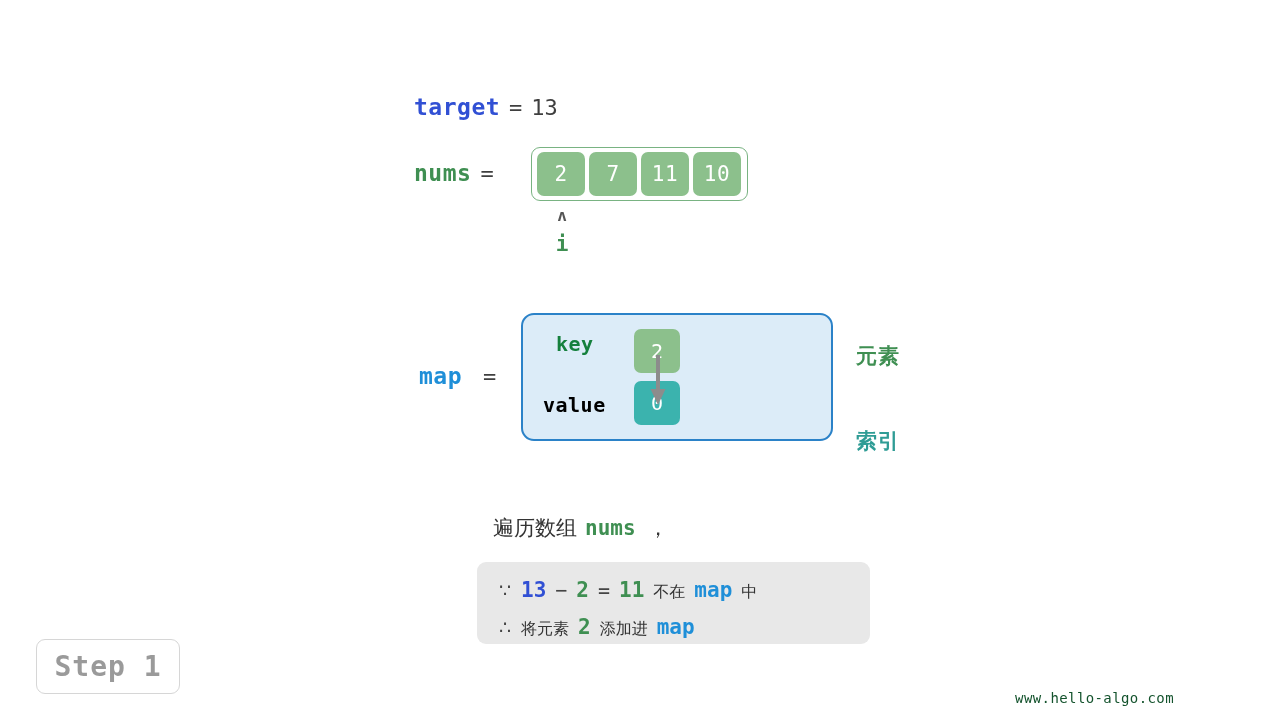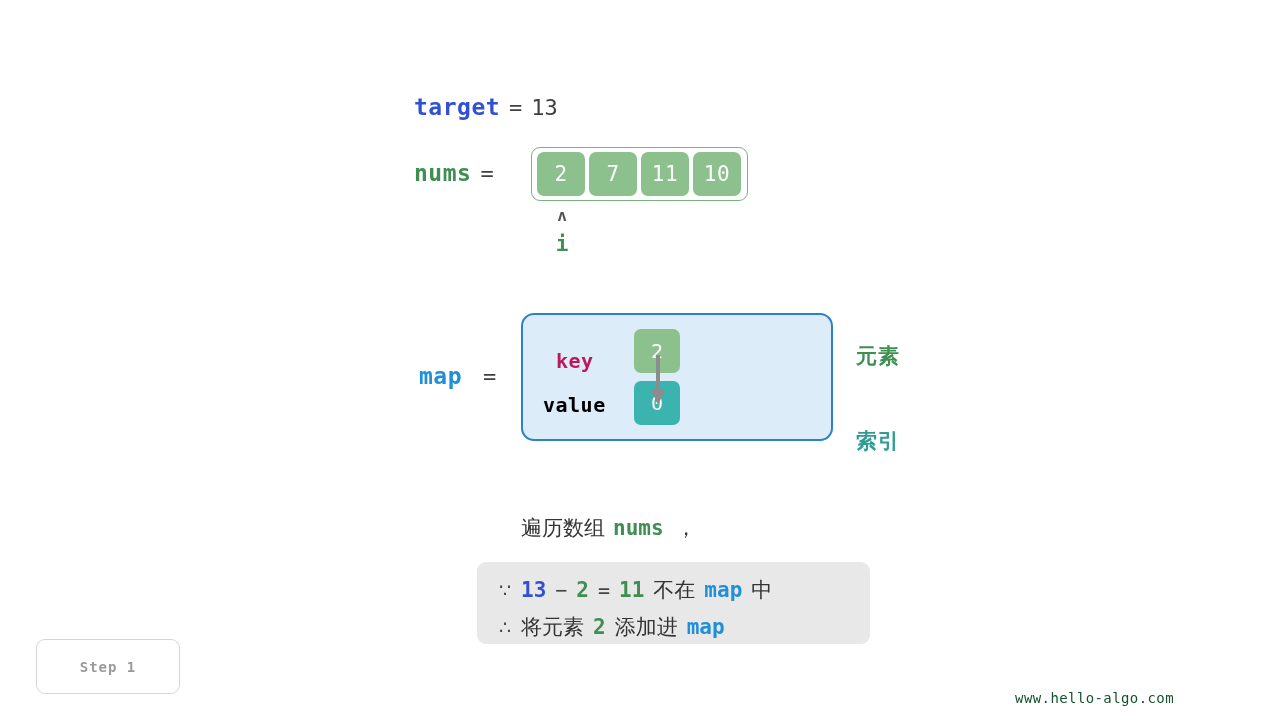--- a/index.html
+++ b/index.html
@@ -167,7 +167,7 @@
     font-size: 20px;
     letter-spacing: 0.5px;
   }
-  .label-key   { left: 556px; top: 349px; color: #be185d; }
+  .label-key   { left: 556px; top: 332px; color: #15803d; }
   .label-value { left: 543px; top: 393px; color: #000000; }
 
   .map-cell {

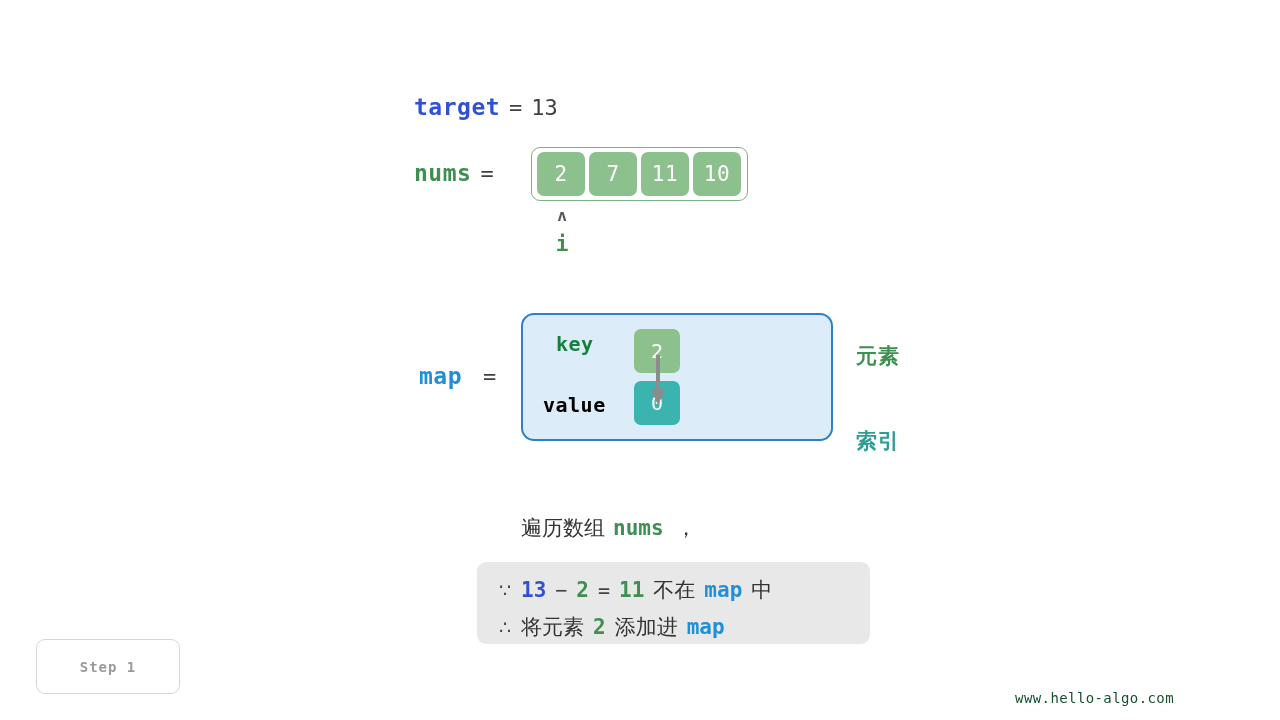--- a/index.html
+++ b/index.html
@@ -215,7 +215,7 @@
     display: flex;
     align-items: baseline;
   }
-  .caption .cjk { font-size: 21px; color: #333333; margin-left: 28px; }
+  .caption .cjk { font-size: 21px; color: #333333; }
   .caption .kw {
     font-family: "DejaVu Sans Mono", monospace;
     font-weight: bold;

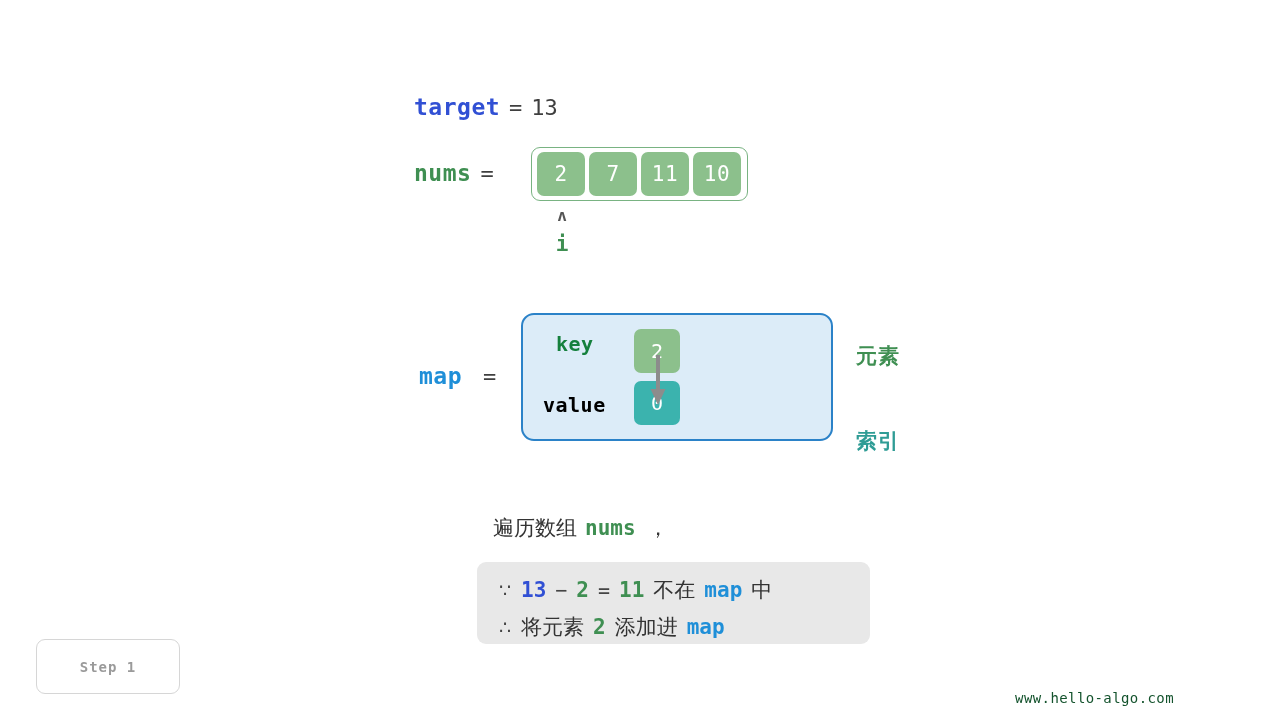--- a/index.html
+++ b/index.html
@@ -258,7 +258,7 @@
   }
   .explain-line .cjk {
     font-family: "DejaVu Sans", sans-serif;
-    font-size: 21px;
+    font-size: 16px;
     color: #333333;
   }
   .explain-line .n-blue {

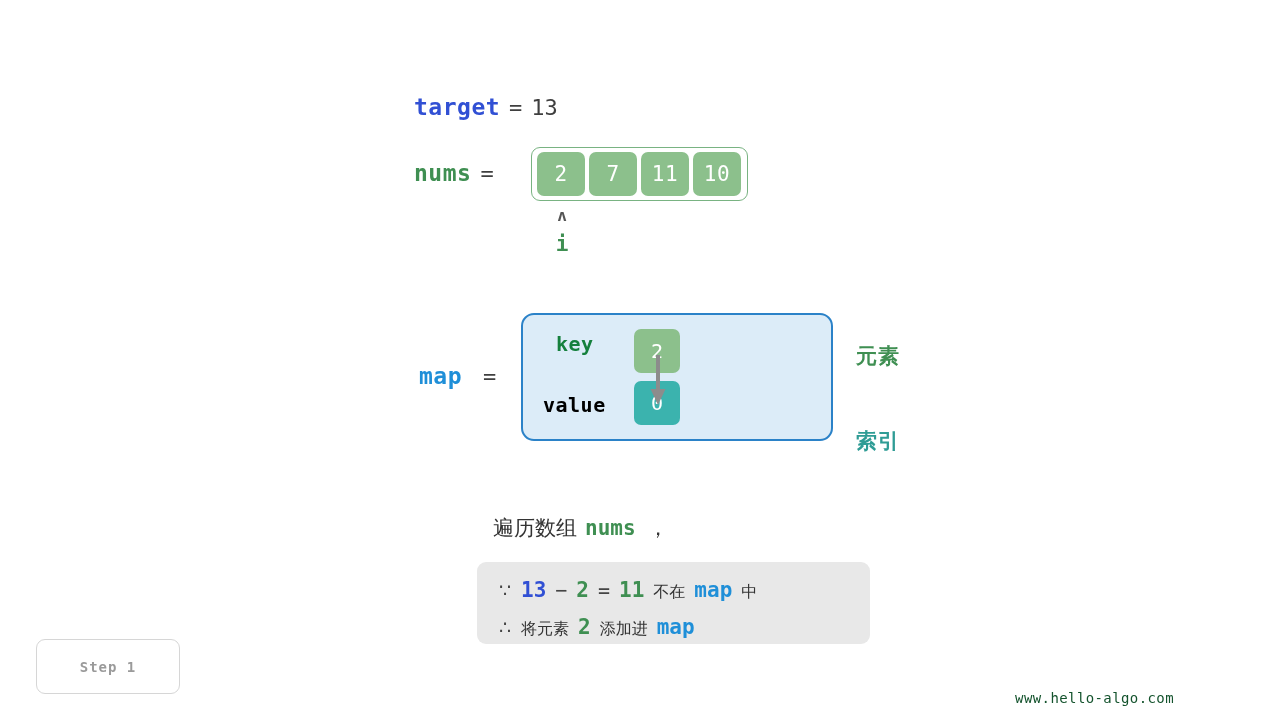--- a/index.html
+++ b/index.html
@@ -301,7 +301,7 @@
     justify-content: center;
     font-family: "DejaVu Sans Mono", monospace;
     font-weight: bold;
-    font-size: 14px;
+    font-size: 28px;
     color: #9a9a9a;
     letter-spacing: 1px;
   }

